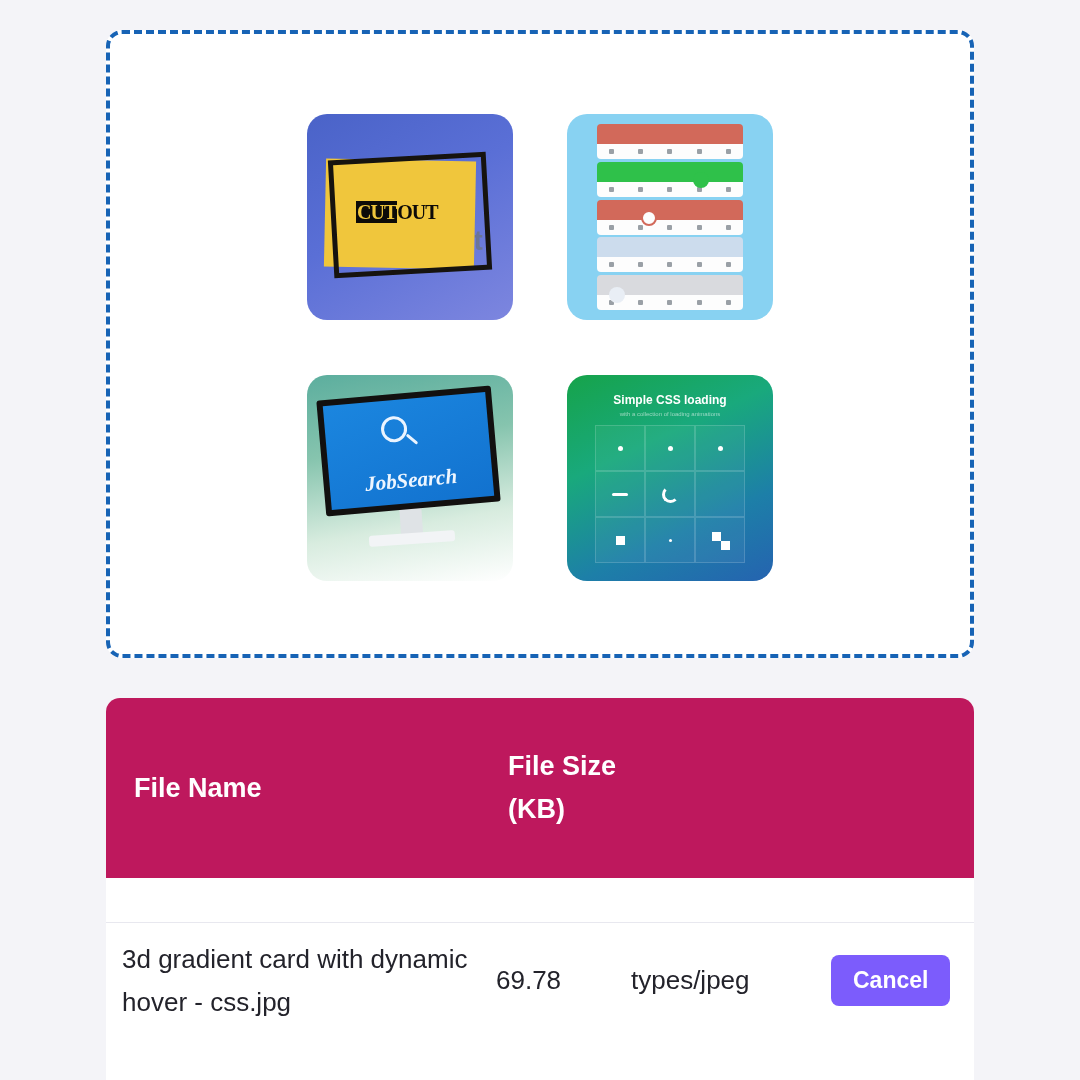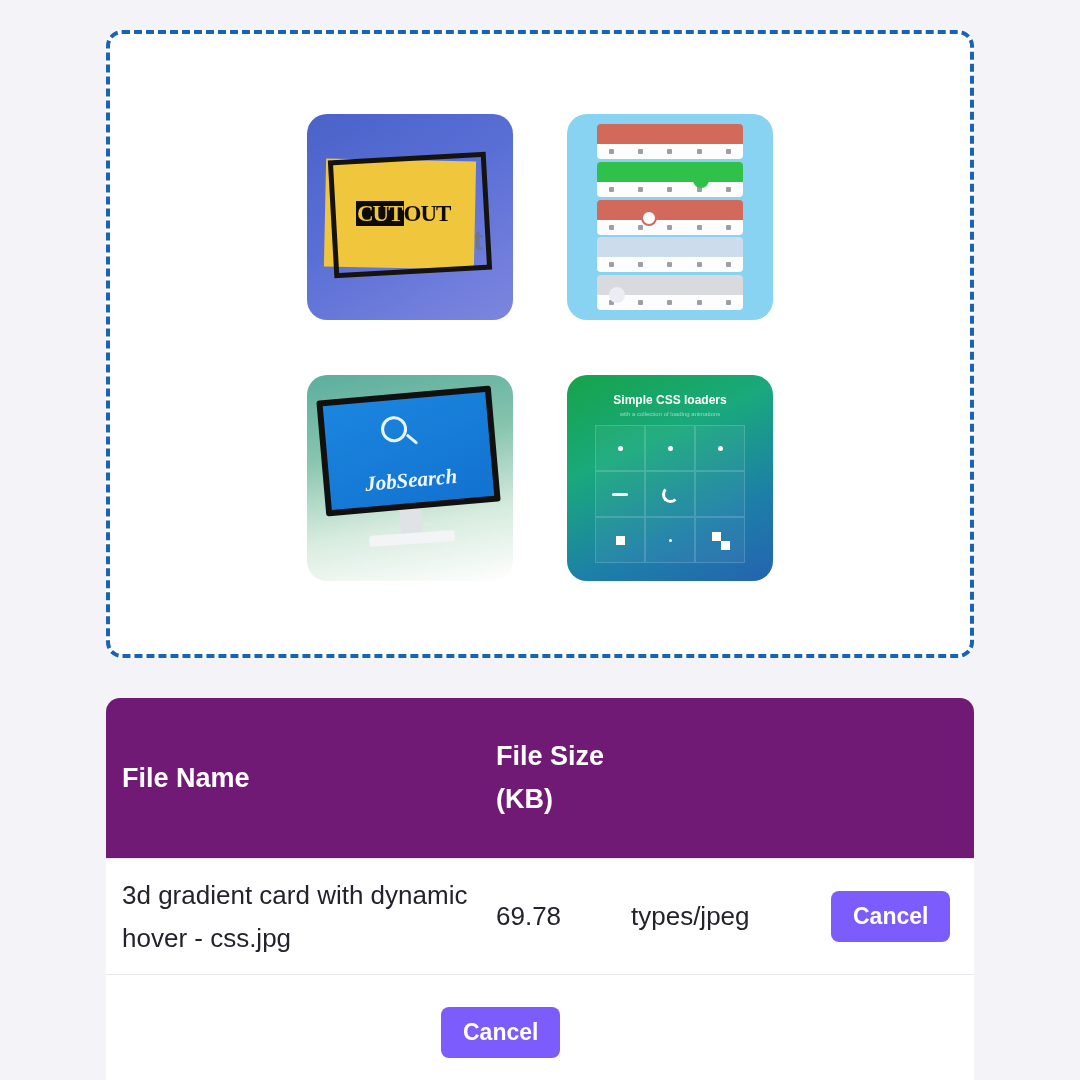--- a/index.html
+++ b/index.html
@@ -63,7 +63,7 @@
   }
   .t1 .cut {
     position: absolute; left: 49px; top: 87px;
-    font-size: 23px; font-weight: 800; color: #0d0b08;
+    font-size: 20px; font-weight: 800; color: #0d0b08;
     letter-spacing: -1px; font-family: "Liberation Serif", serif;
   }
   .t1 .cut b { background: #0d0b08; color: #f0c63c; padding: 0 1px; }

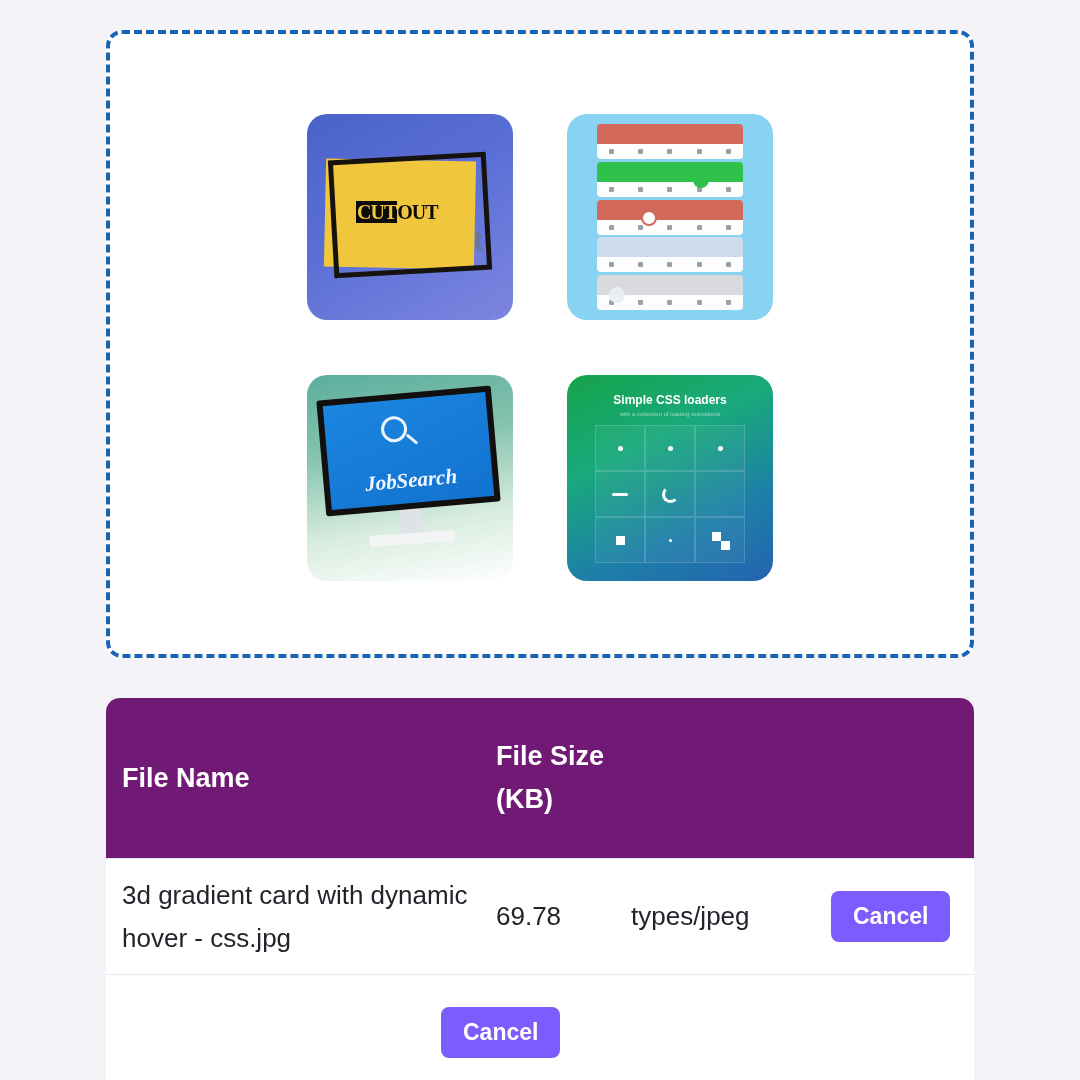--- a/index.html
+++ b/index.html
@@ -290,7 +290,7 @@
       </div>
 
       <div class="thumb t4">
-        <div class="title">Simple CSS loaders</div>
+        <div class="title">Simple CSS loading</div>
         <div class="sub">with a collection of loading animations</div>
         <div class="grid">
           <div class="cell">

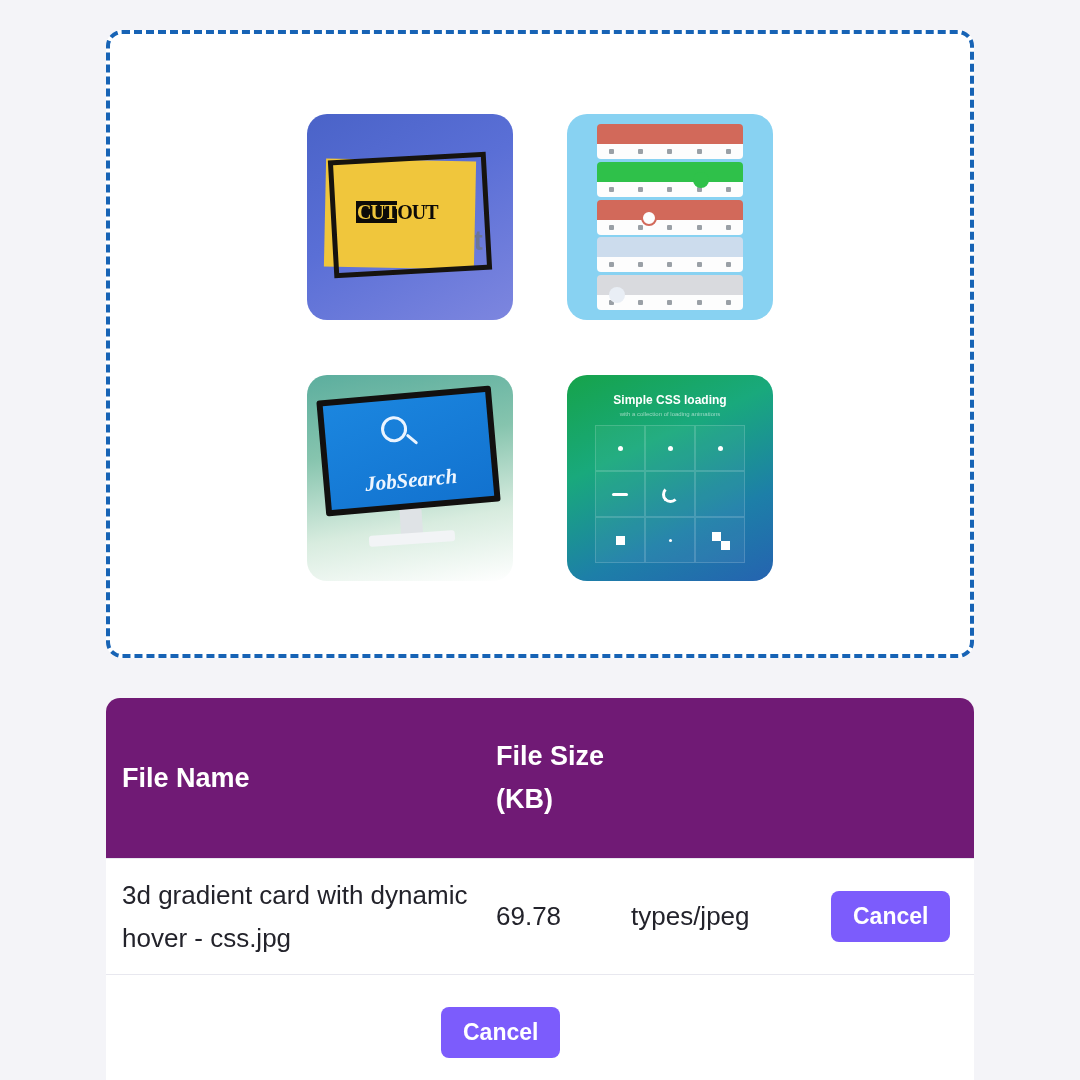--- a/index.html
+++ b/index.html
@@ -170,9 +170,10 @@
     overflow: hidden;
   }
   .thead {
-    background: #701a75;
+    background: #be185d;
     display: flex; align-items: center;
-    height: 160px;
+    height: 180px;
+    padding-left: 12px;
   }
   .thead .th {
     color: #ffffff;

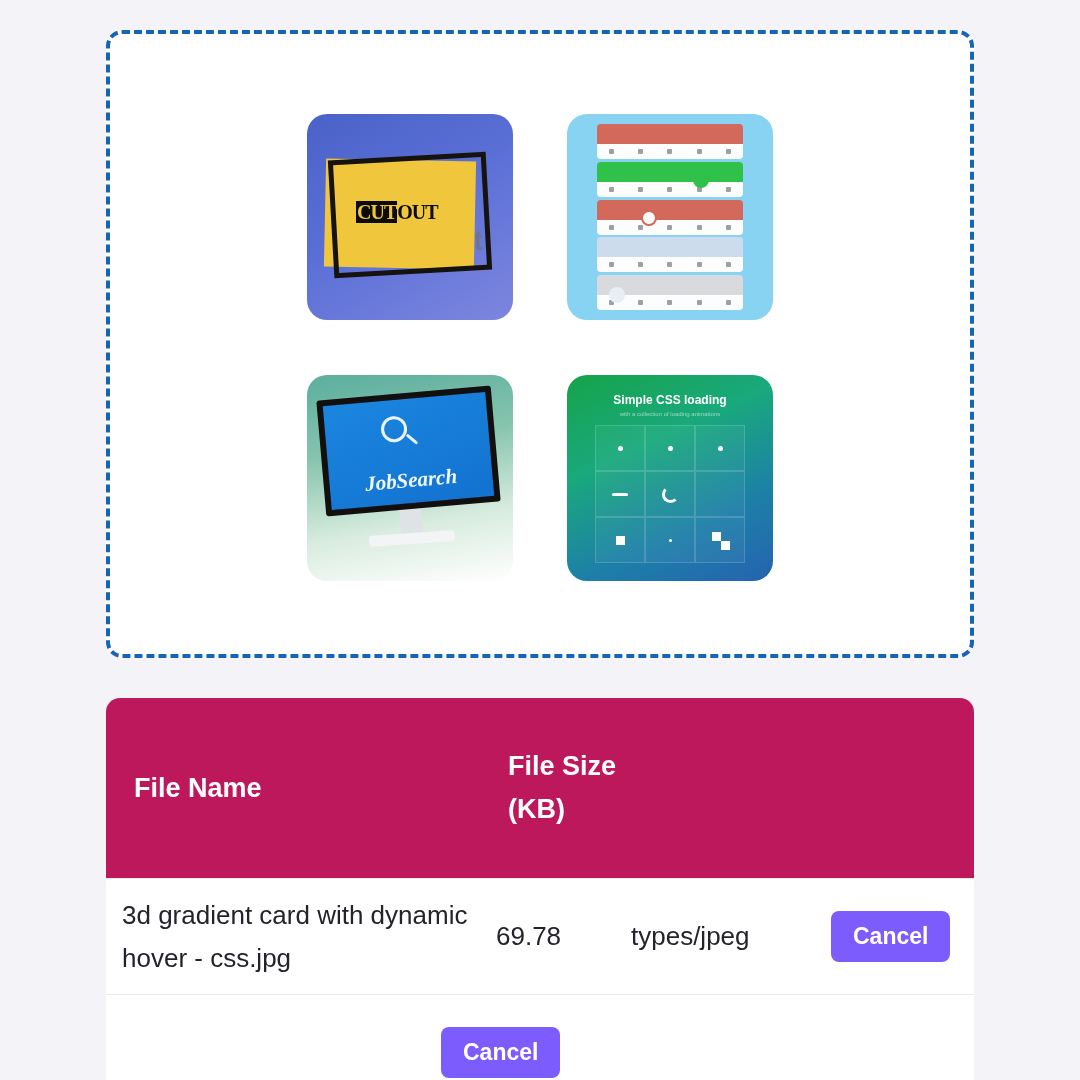--- a/index.html
+++ b/index.html
@@ -191,6 +191,7 @@
     min-height: 116px;
     border-top: 1px solid #e8e8ef;
     padding: 14px 0;
+    margin-top: 44px;
   }
   .trow:first-of-type { border-top: none; }
   .td {

